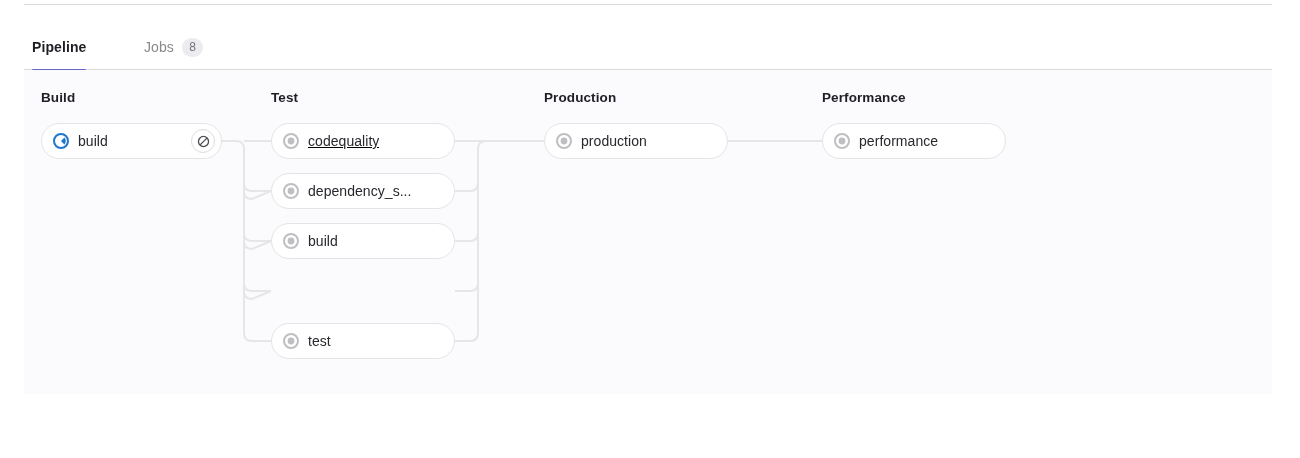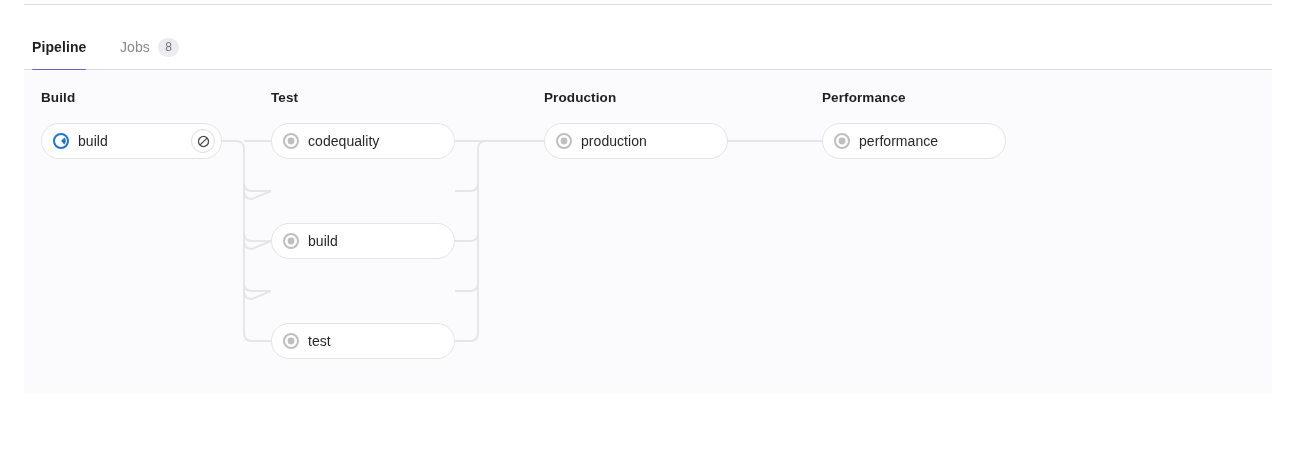--- a/index.html
+++ b/index.html
@@ -172,7 +172,7 @@
       <span class="tab-label">Pipeline</span>
       <span class="tab-underline"></span>
     </div>
-    <div class="tab" style="left:88px;gap:8px;">
+    <div class="tab" style="left:112px;gap:8px;">
       <span class="tab-label">Jobs</span>
       <span class="tab-badge">8</span>
     </div>

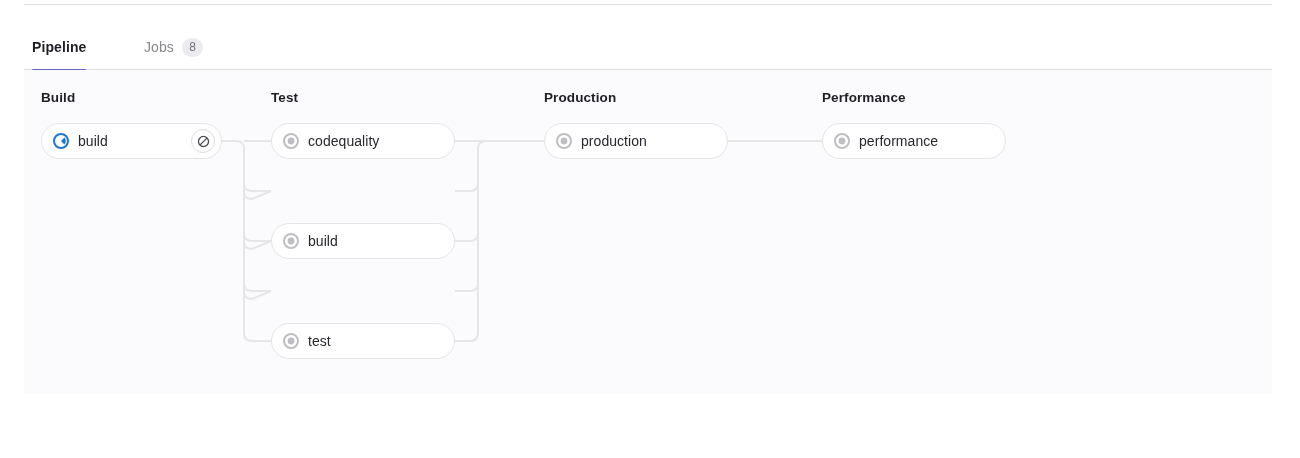--- a/index.html
+++ b/index.html
@@ -229,7 +229,7 @@
       <div class="stage-title">Test</div>
     </div>
 
-    <div class="job" style="left:247px; top:53px; width:184px;">
+    <div class="job" style="left:247px; top:53px; width:184px;text-decoration:underline;">
       <svg class="status-icon" viewBox="0 0 16 16">
         <circle cx="8" cy="8" r="7" fill="none" stroke="#bfbfc3" stroke-width="2"></circle>
         <circle cx="8" cy="8" r="3.4" fill="#bfbfc3"></circle>

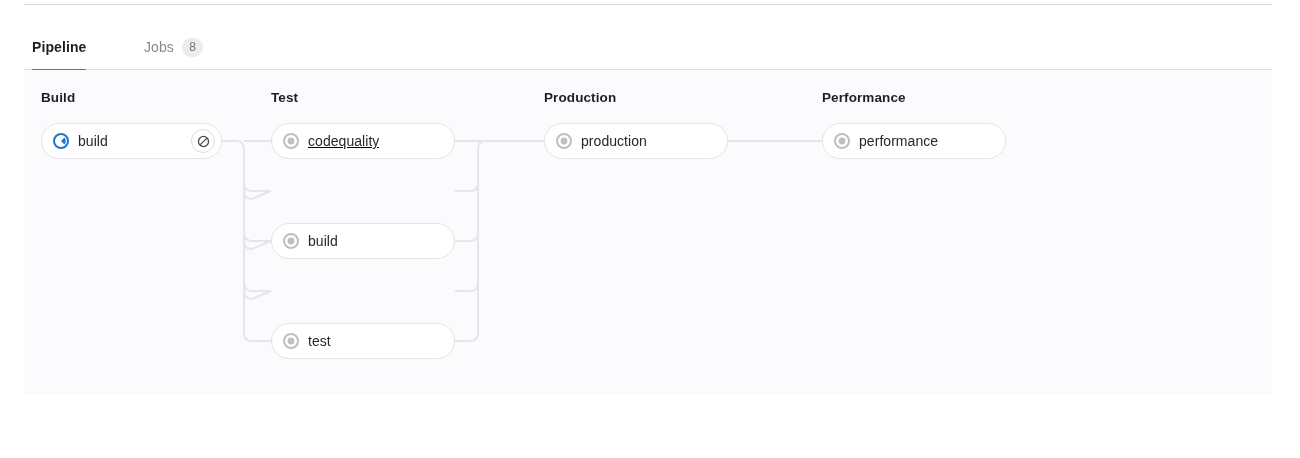--- a/index.html
+++ b/index.html
@@ -237,6 +237,13 @@
       <span class="job-name">codequality</span>
     </div>
 
+    <div class="job" style="left:247px; top:103px; width:184px;">
+      <svg class="status-icon" viewBox="0 0 16 16">
+        <circle cx="8" cy="8" r="7" fill="none" stroke="#bfbfc3" stroke-width="2"></circle>
+        <circle cx="8" cy="8" r="3.4" fill="#bfbfc3"></circle>
+      </svg>
+      <span class="job-name">dependency_s...</span>
+    </div>
 
     <div class="job" style="left:247px; top:153px; width:184px;">
       <svg class="status-icon" viewBox="0 0 16 16">

